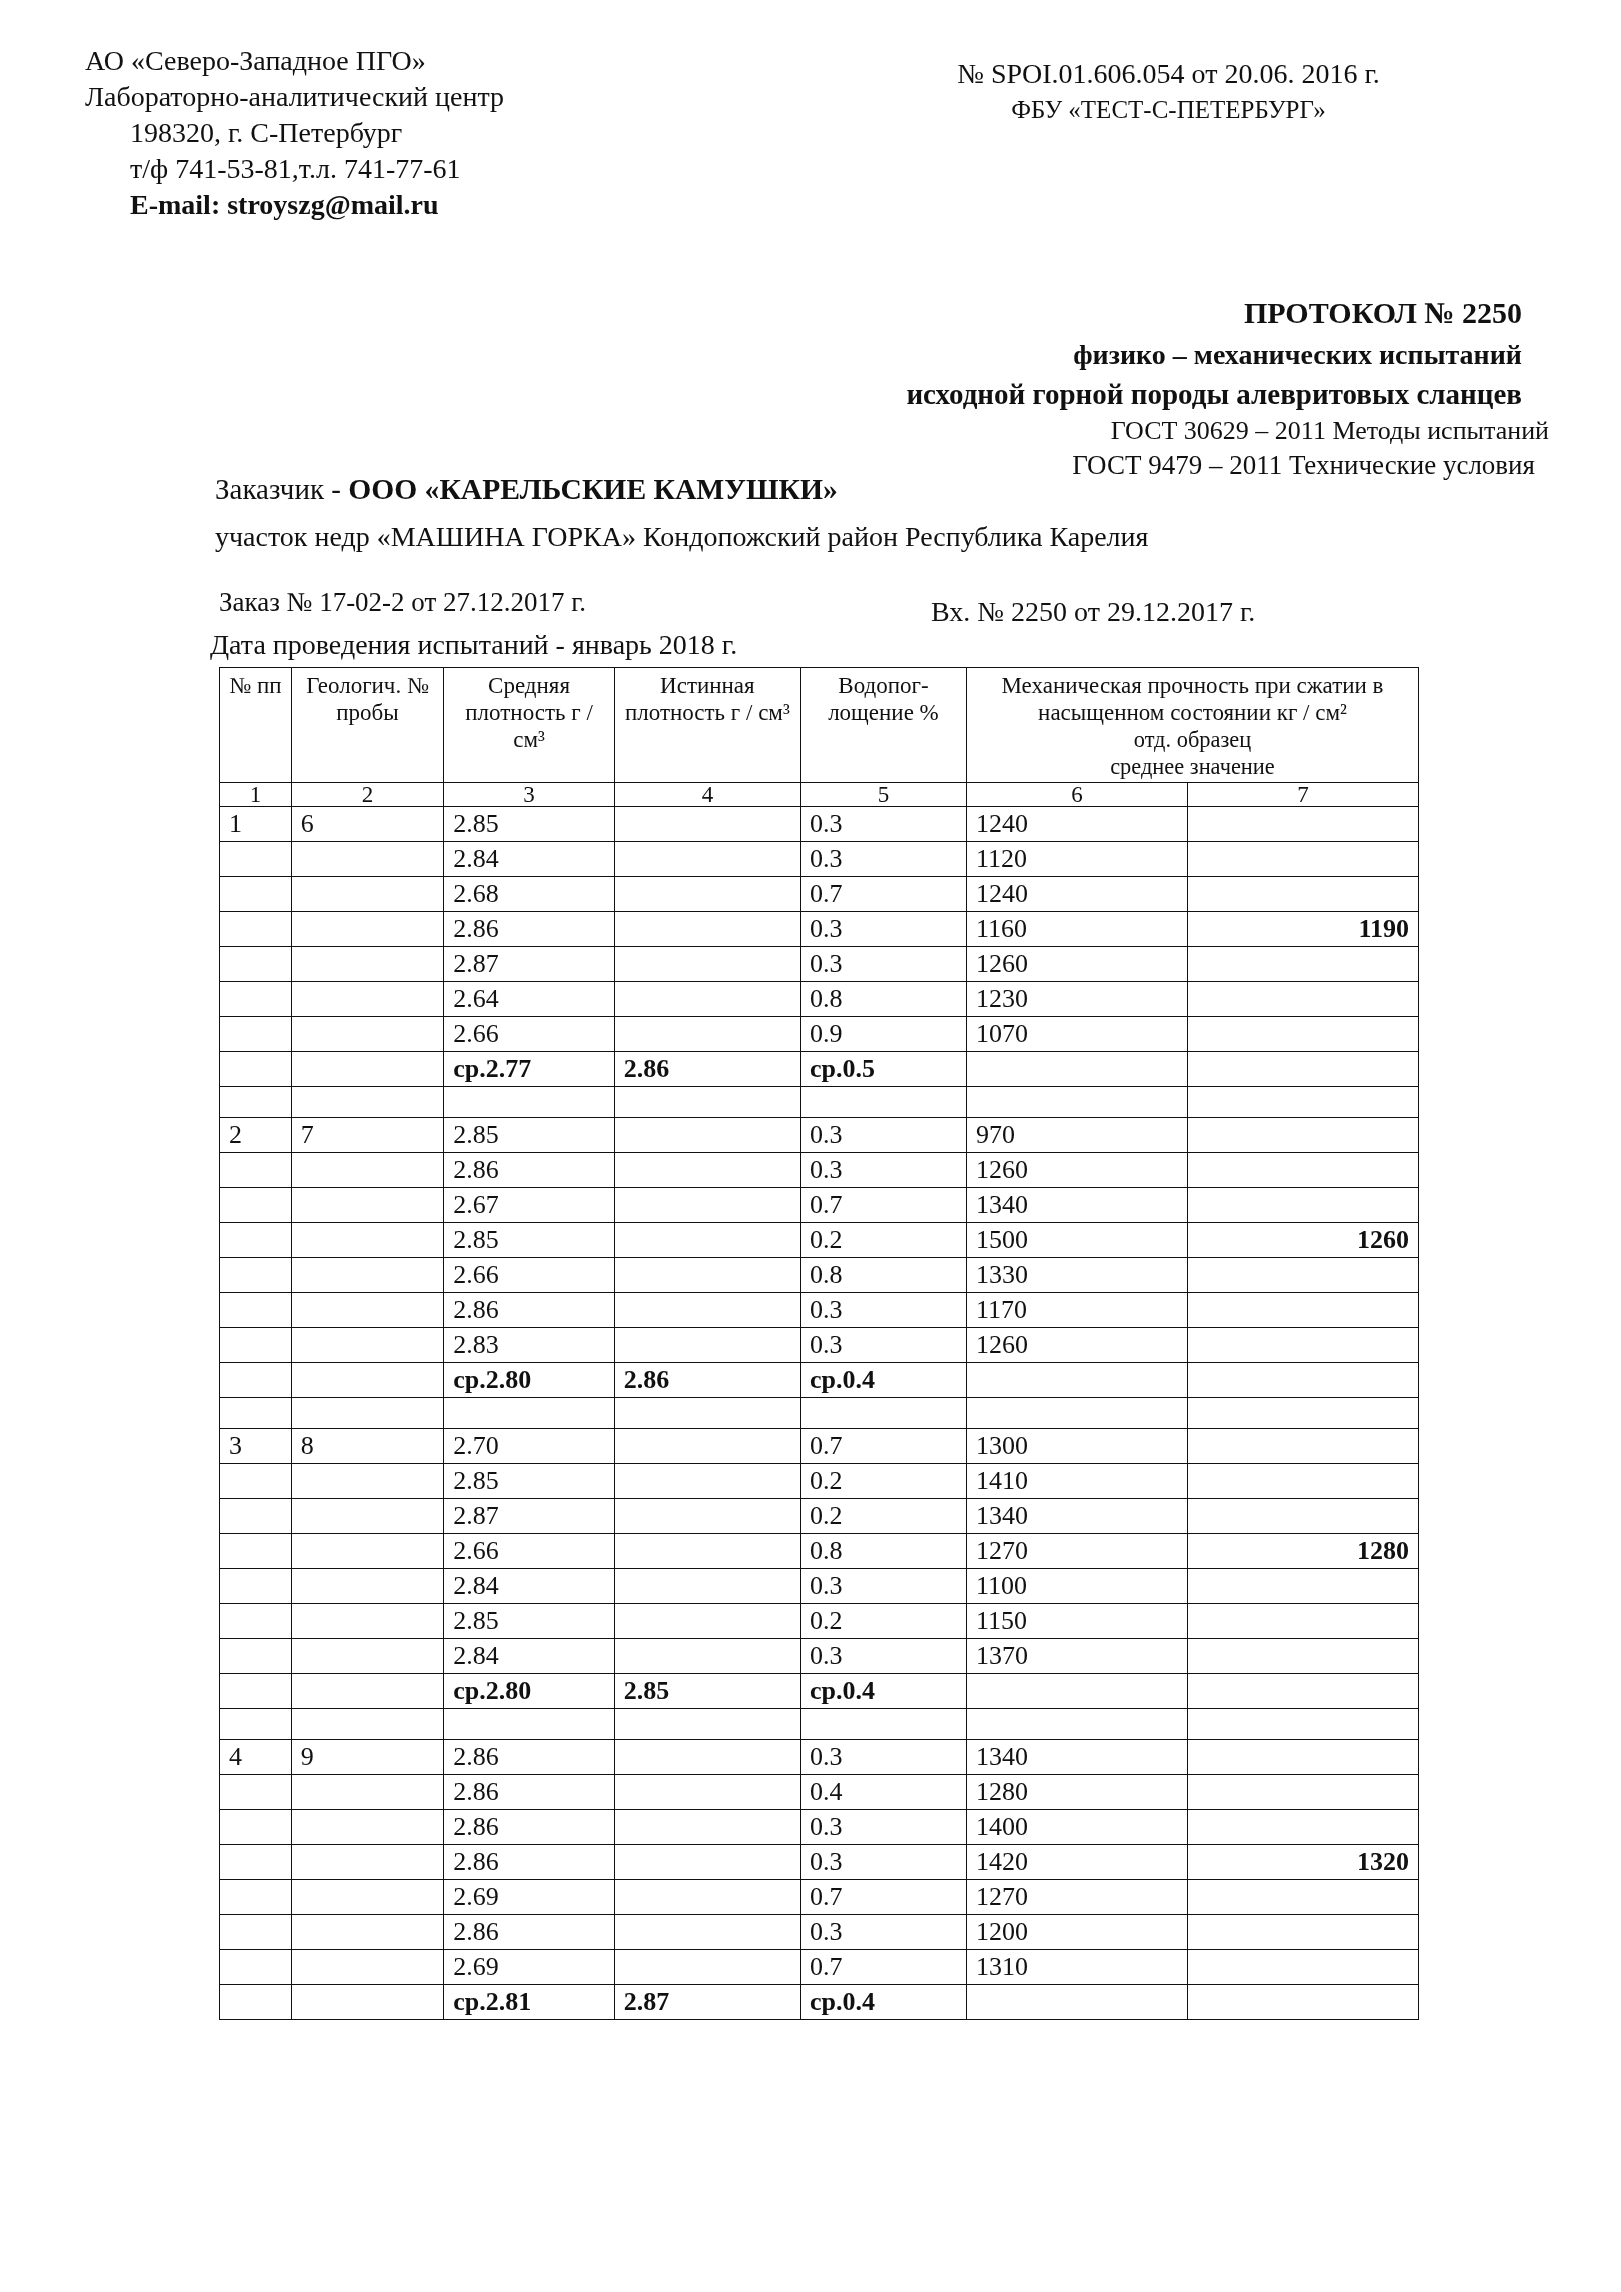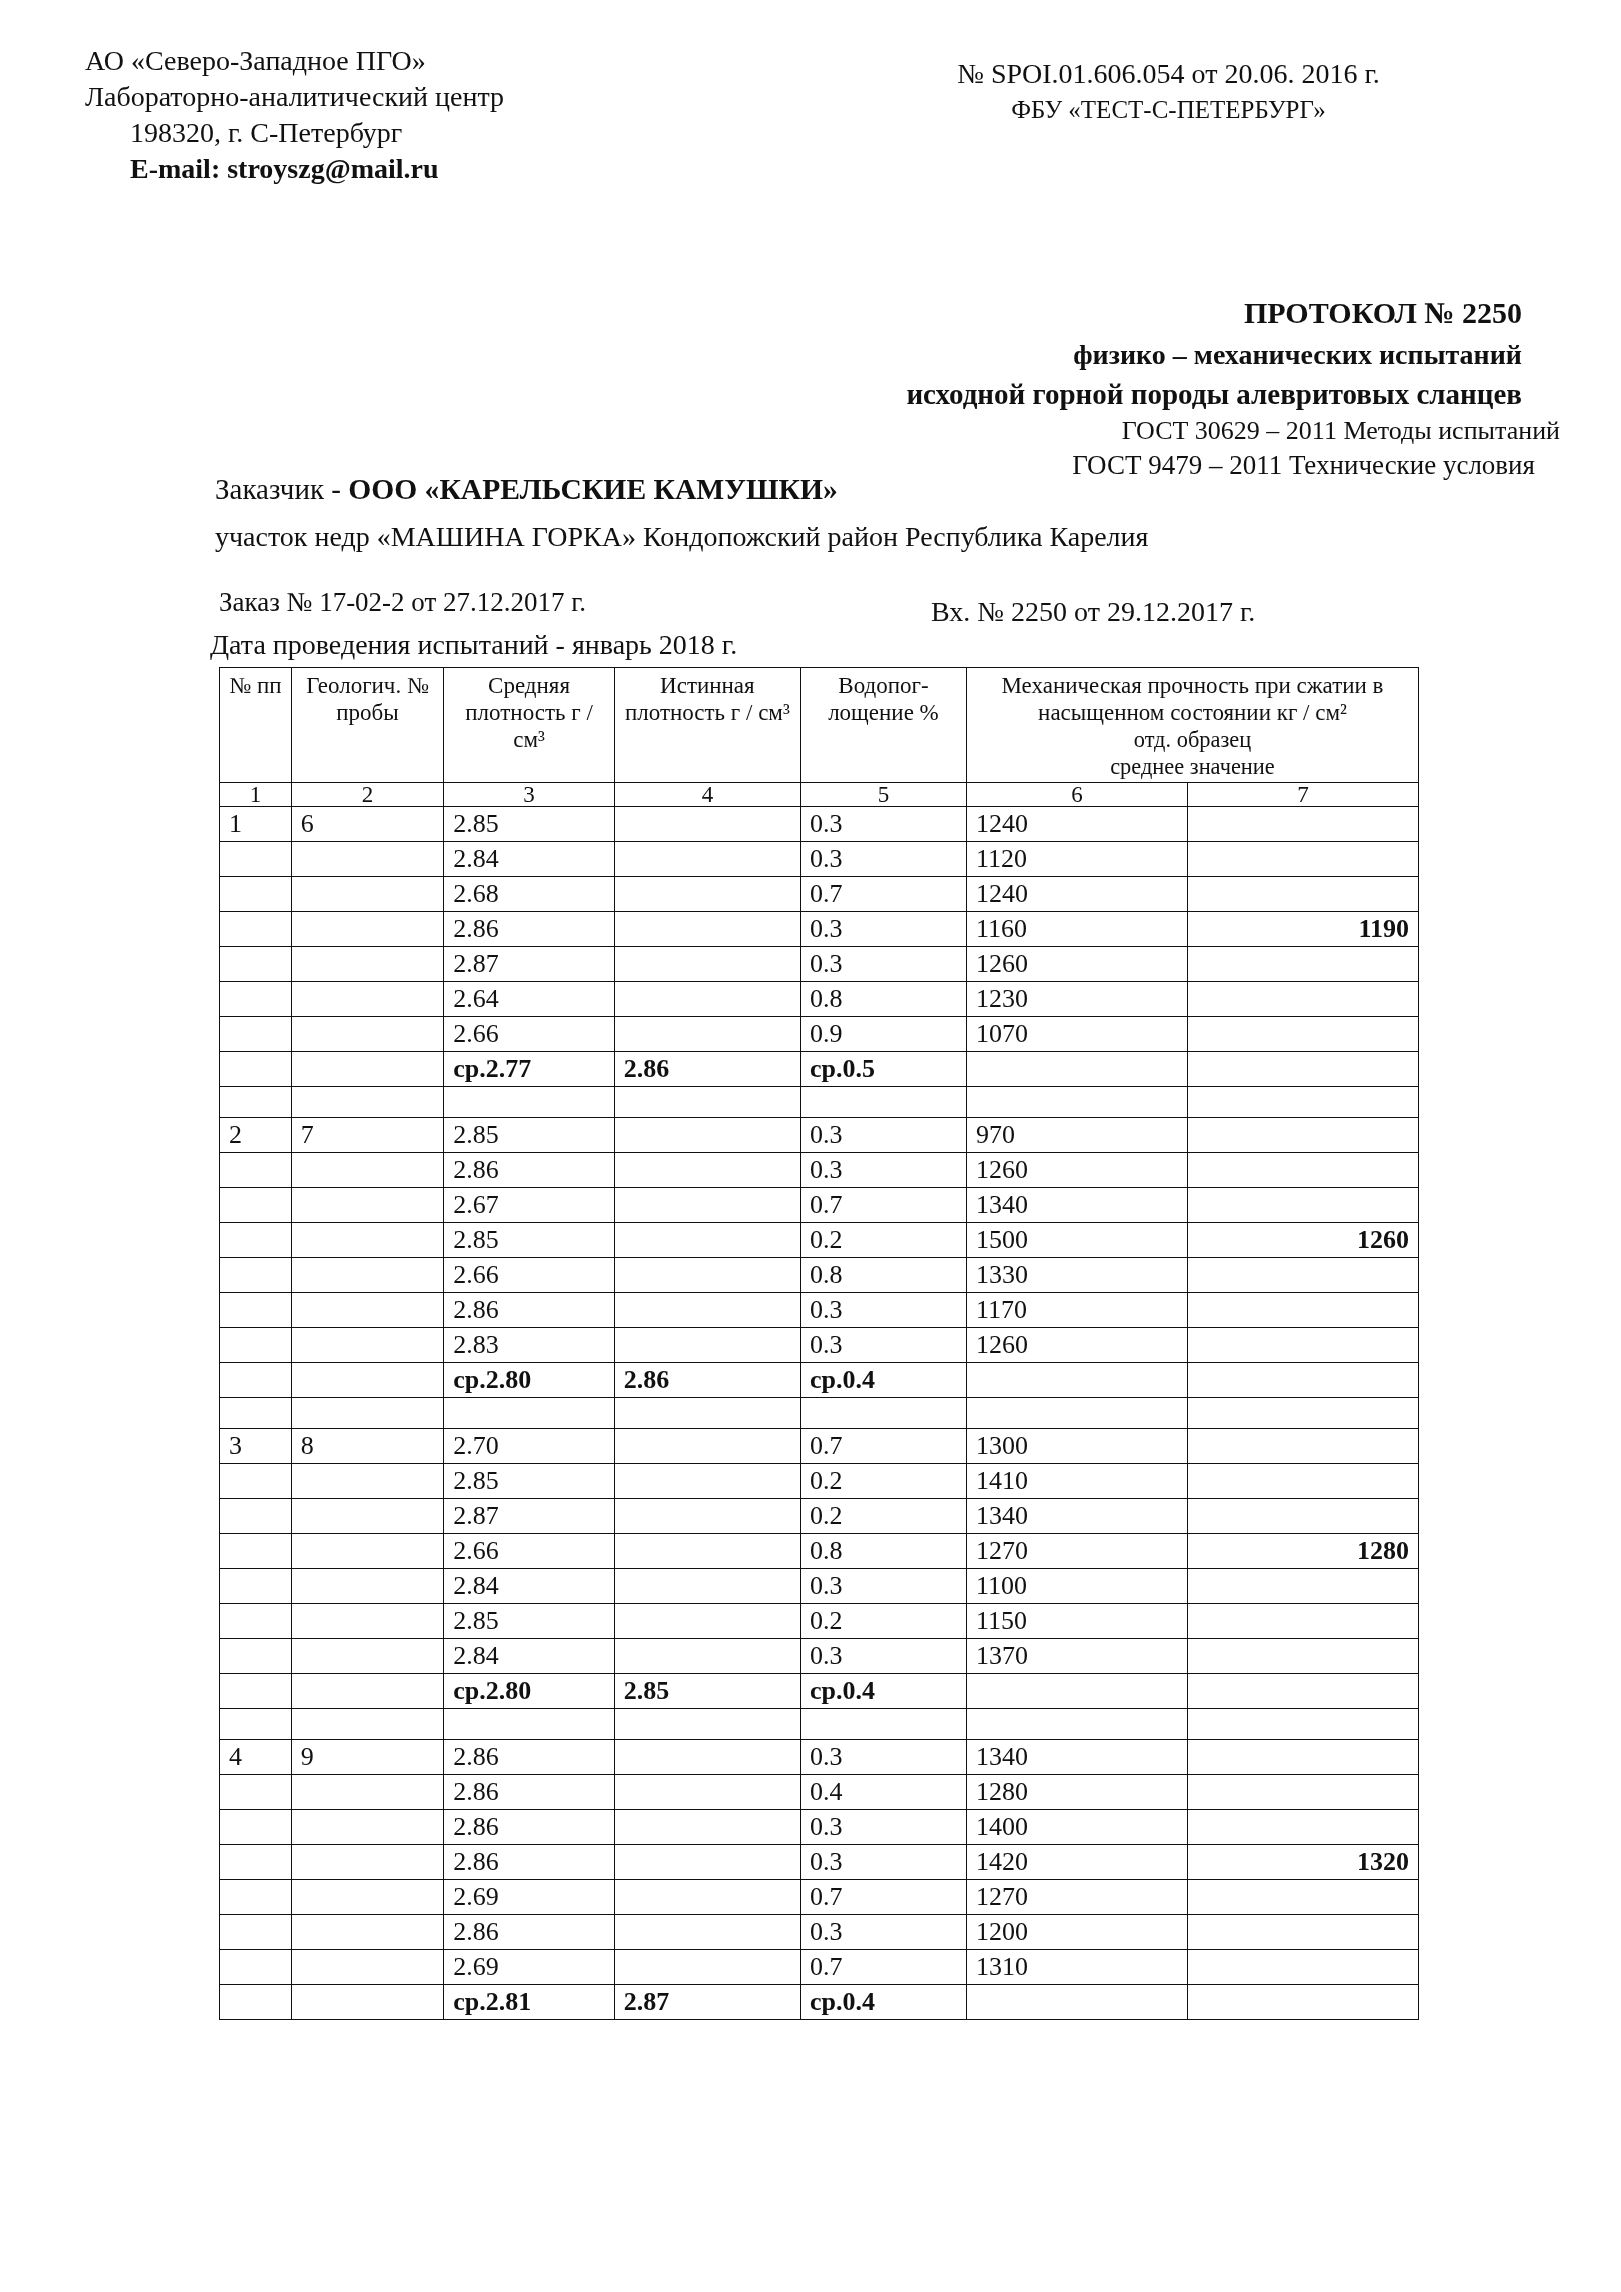--- a/index.html
+++ b/index.html
@@ -45,6 +45,7 @@
   <div>АО «Северо-Западное ПГО»</div>
   <div>Лабораторно-аналитический центр</div>
   <div class="ind">198320, г. С-Петербург</div>
+  <div class="ind">т/ф 741-53-81,т.л. 741-77-61</div>
   <div class="ind bold">E-mail: stroyszg@mail.ru</div>
 </div>
 

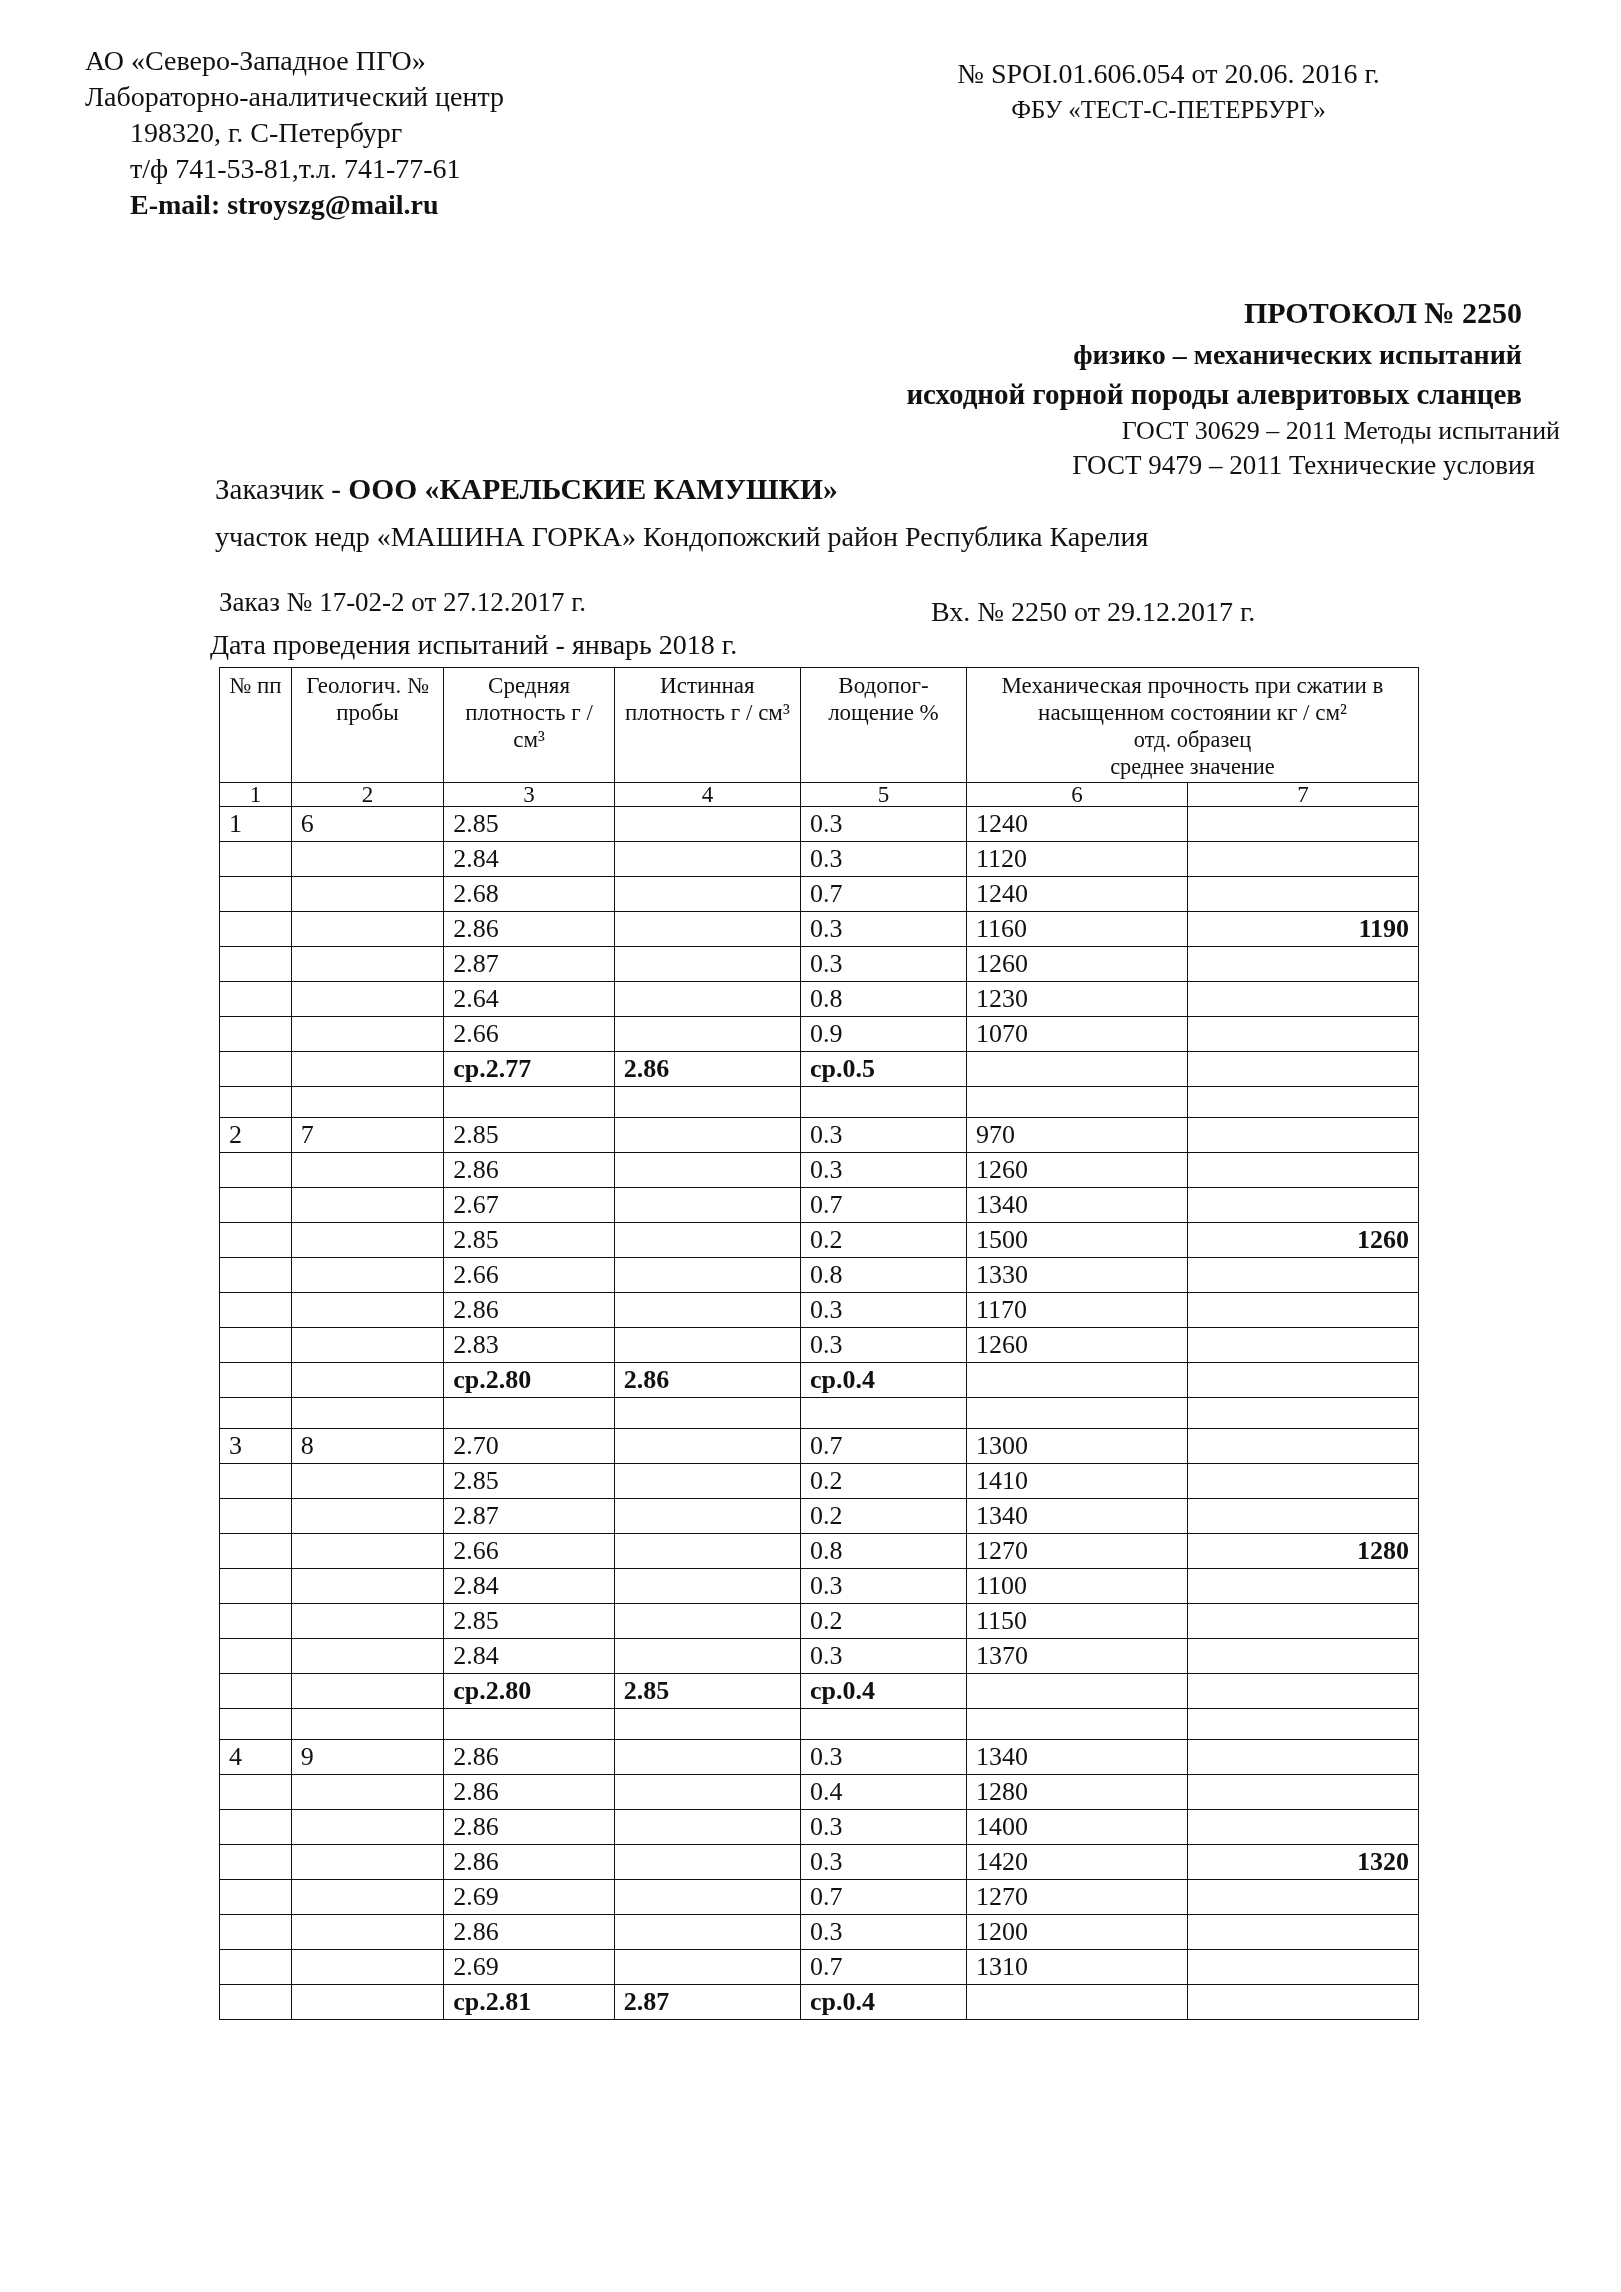--- a/index.html
+++ b/index.html
@@ -16,7 +16,7 @@
   .t1 { top: 296px; font-size: 30px; font-weight: bold; }
   .t2 { top: 339px; font-size: 28px; font-weight: bold; }
   .t3 { top: 378px; font-size: 29px; font-weight: bold; }
-  .t4 { top: 416px; font-size: 26px; left: 38px; }
+  .t4 { top: 416px; font-size: 26px; left: 27px; }
   .t5 { top: 450px; font-size: 27px; left: 13px; }
   .cust { position: absolute; left: 215px; top: 473px; font-size: 29px; }
   .cust b { font-size: 29.6px; }

